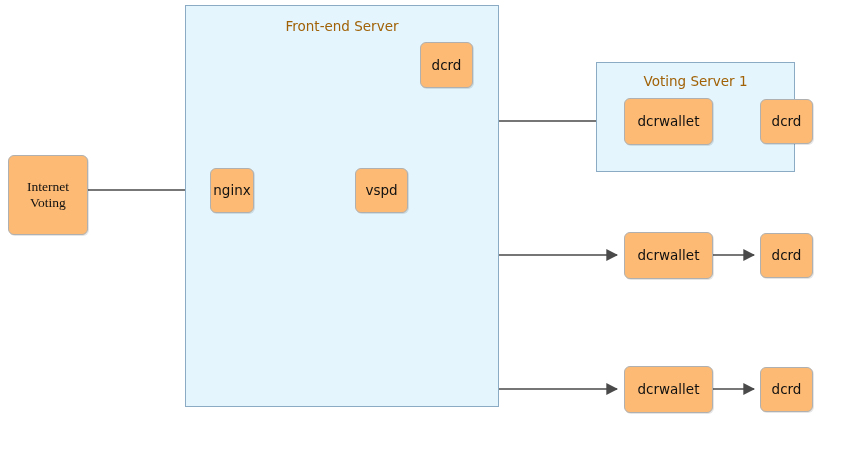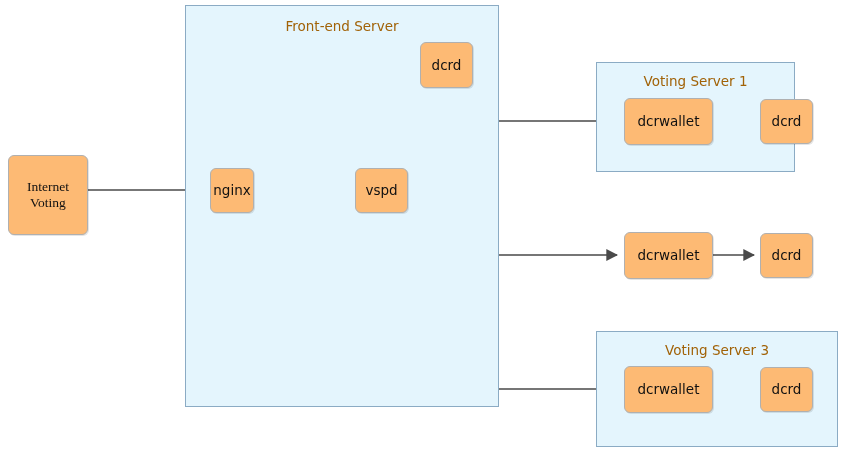--- a/index.html
+++ b/index.html
@@ -95,9 +95,6 @@
   </div>
 
 
-  <div class="cluster" style="left:596px; top:331px; width:242px; height:116px;">
-    <div class="cluster-title" style="top:10px;">Voting Server 3</div>
-  </div>
 
   <div class="node" style="left:8px; top:155px; width:80px; height:80px;font-family:Liberation Serif, serif;">
     <span>

